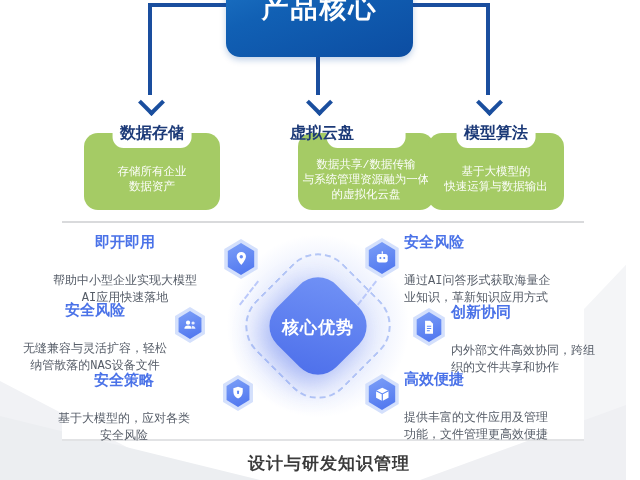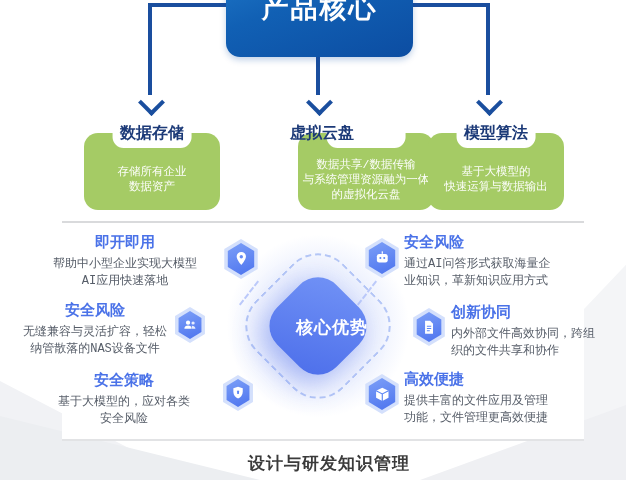--- a/index.html
+++ b/index.html
@@ -33,7 +33,7 @@
   
   .adv{position:absolute;z-index:3;}
   .adv-title{font-size:15px;font-weight:bold;color:#4a72e8;line-height:18px;}
-  .adv-desc{margin-top:3px;font-size:12px;color:#565d68;line-height:16.5px;white-space:pre-line;}
+  .adv-desc{margin-top:20px;font-size:12px;color:#565d68;line-height:16.5px;white-space:pre-line;}
   .t-right{text-align:center;}
   .t-left{text-align:left;}
   

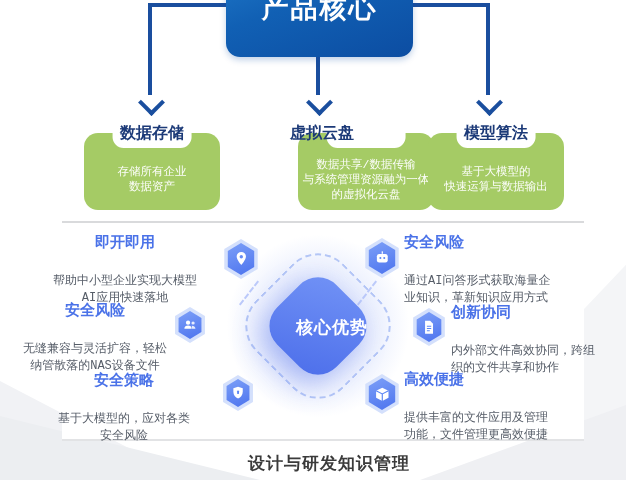--- a/index.html
+++ b/index.html
@@ -53,7 +53,7 @@
         transform:translate(-50%,-50%) rotate(45deg);border-radius:26px;
         background:linear-gradient(150deg,#7293f6,#4c6eea);
         box-shadow:0 12px 28px rgba(86,116,235,.45);}
-  .core-label{position:absolute;left:268px;top:316px;width:100px;text-align:right;z-index:4;
+  .core-label{position:absolute;left:268px;top:316px;width:100px;text-align:center;z-index:4;
         color:#fff;font-size:17px;font-weight:bold;letter-spacing:1px;}
   .slash{position:absolute;width:30px;border-top:2px dashed #bccafa;transform:rotate(-52deg);z-index:2;}
   

